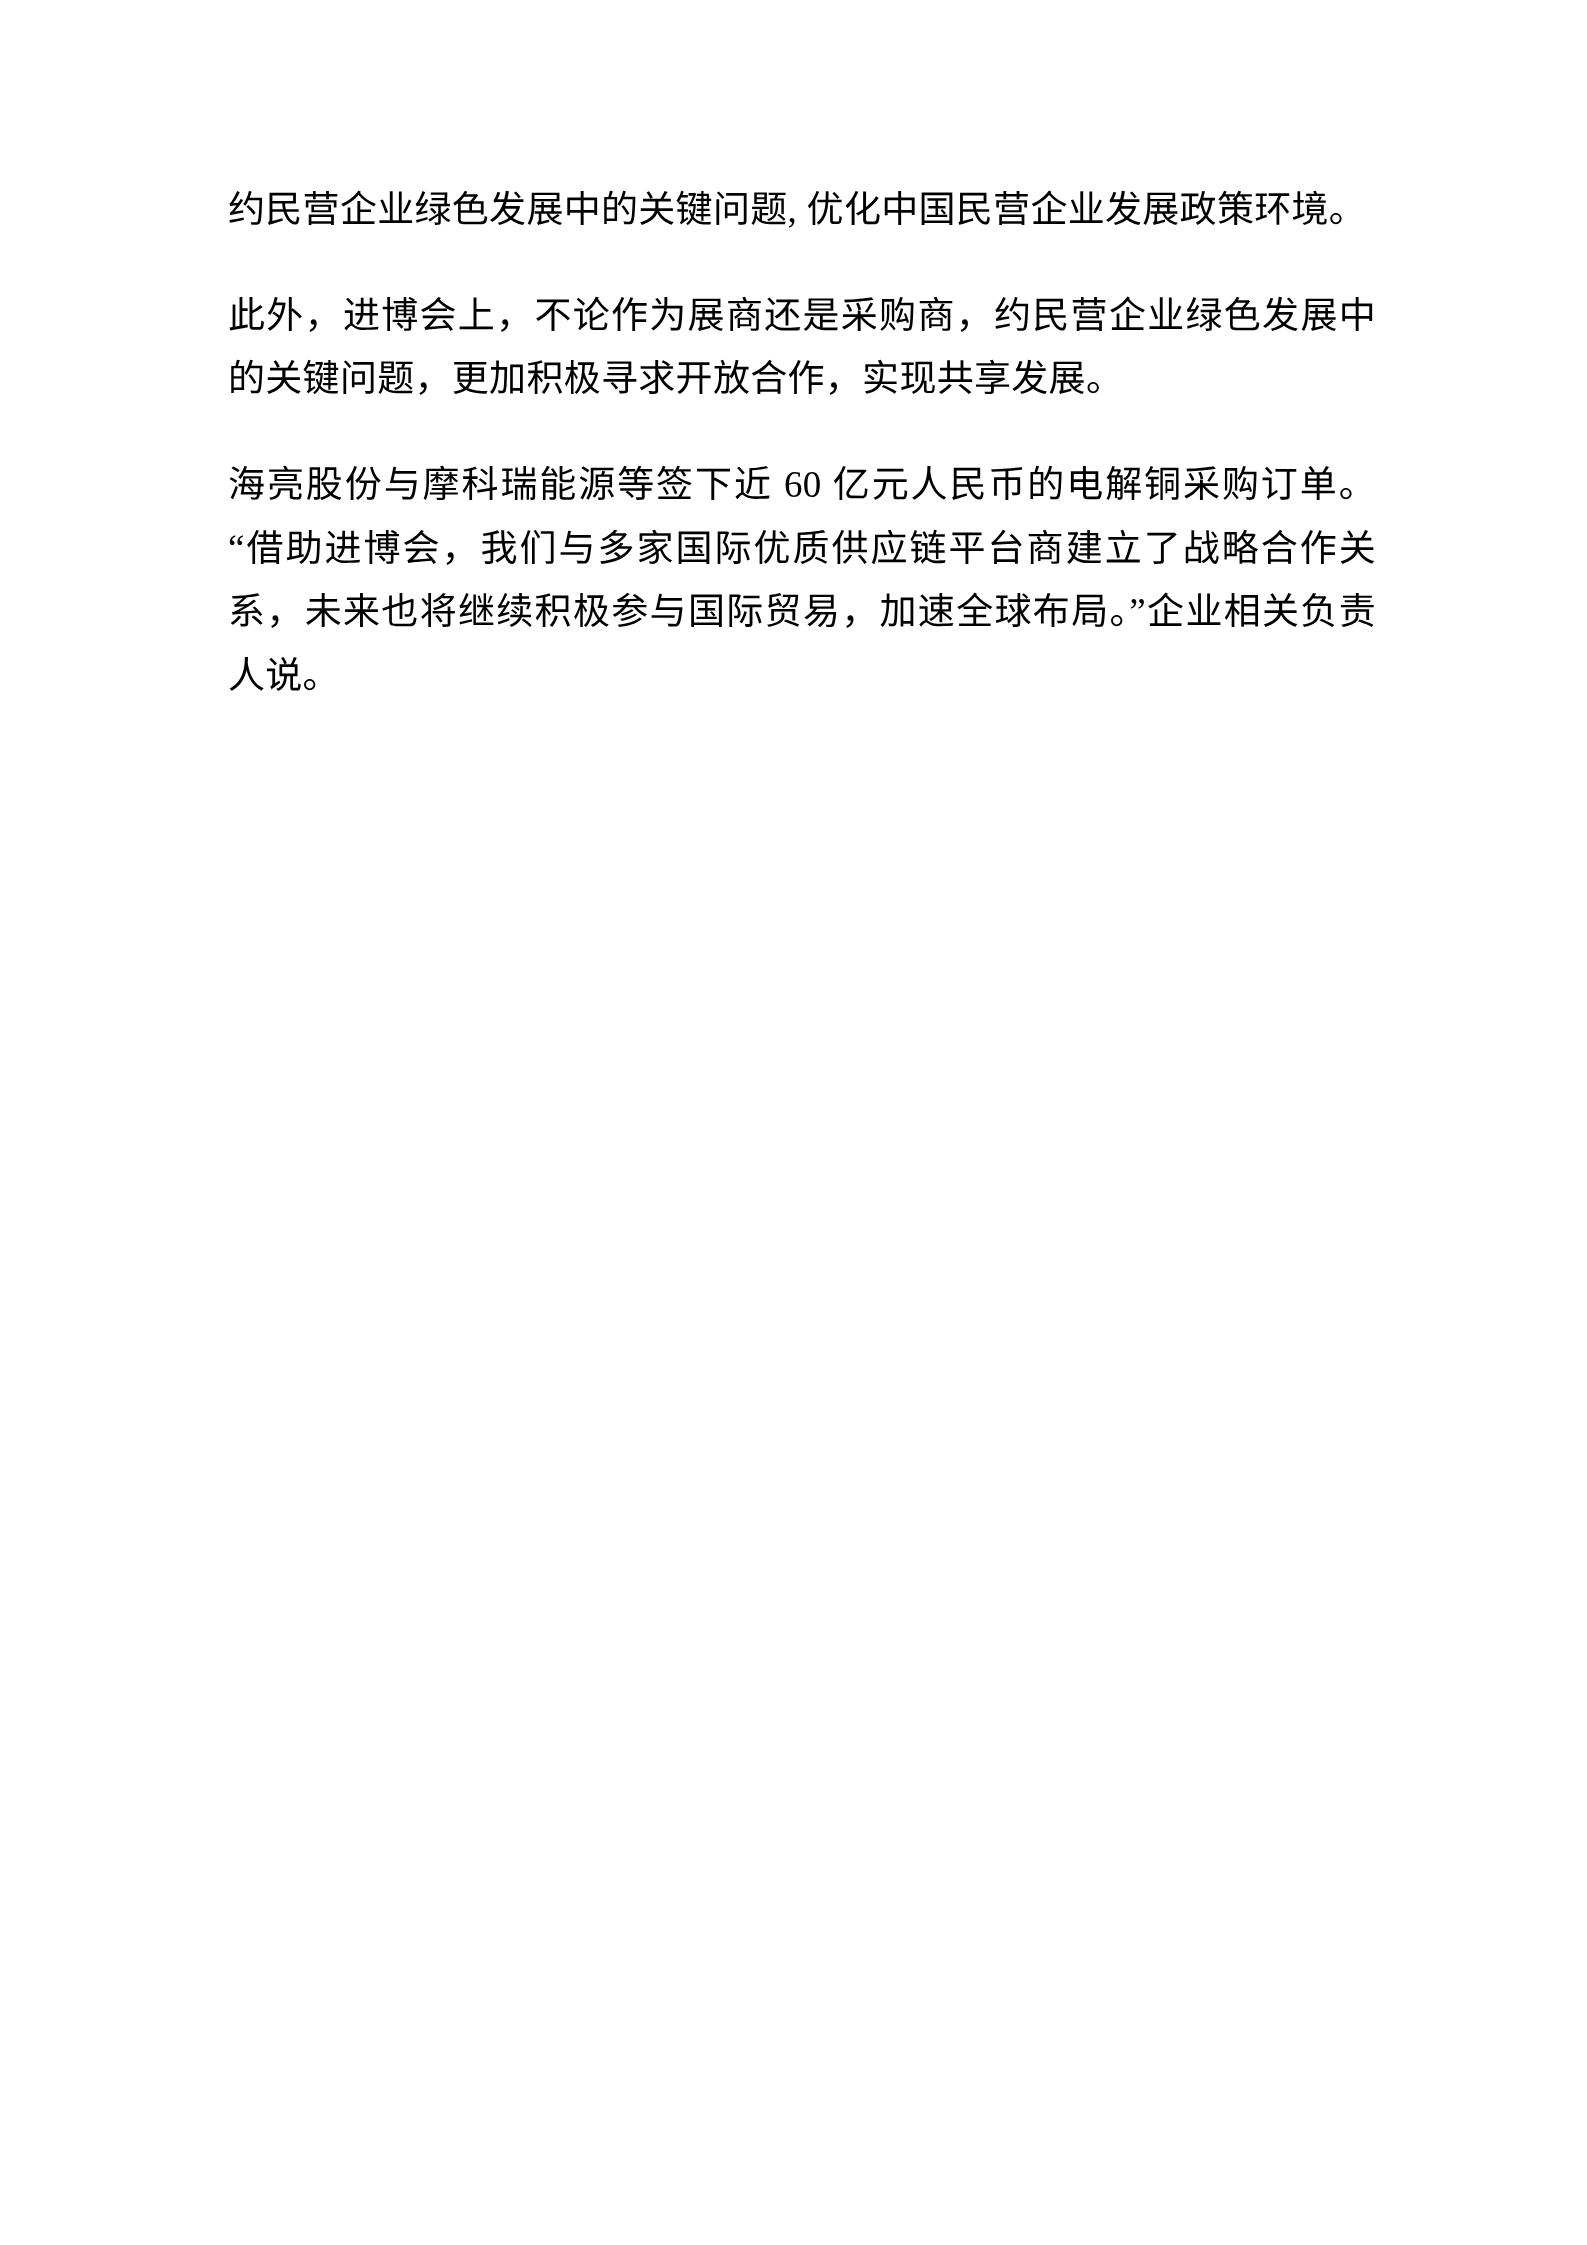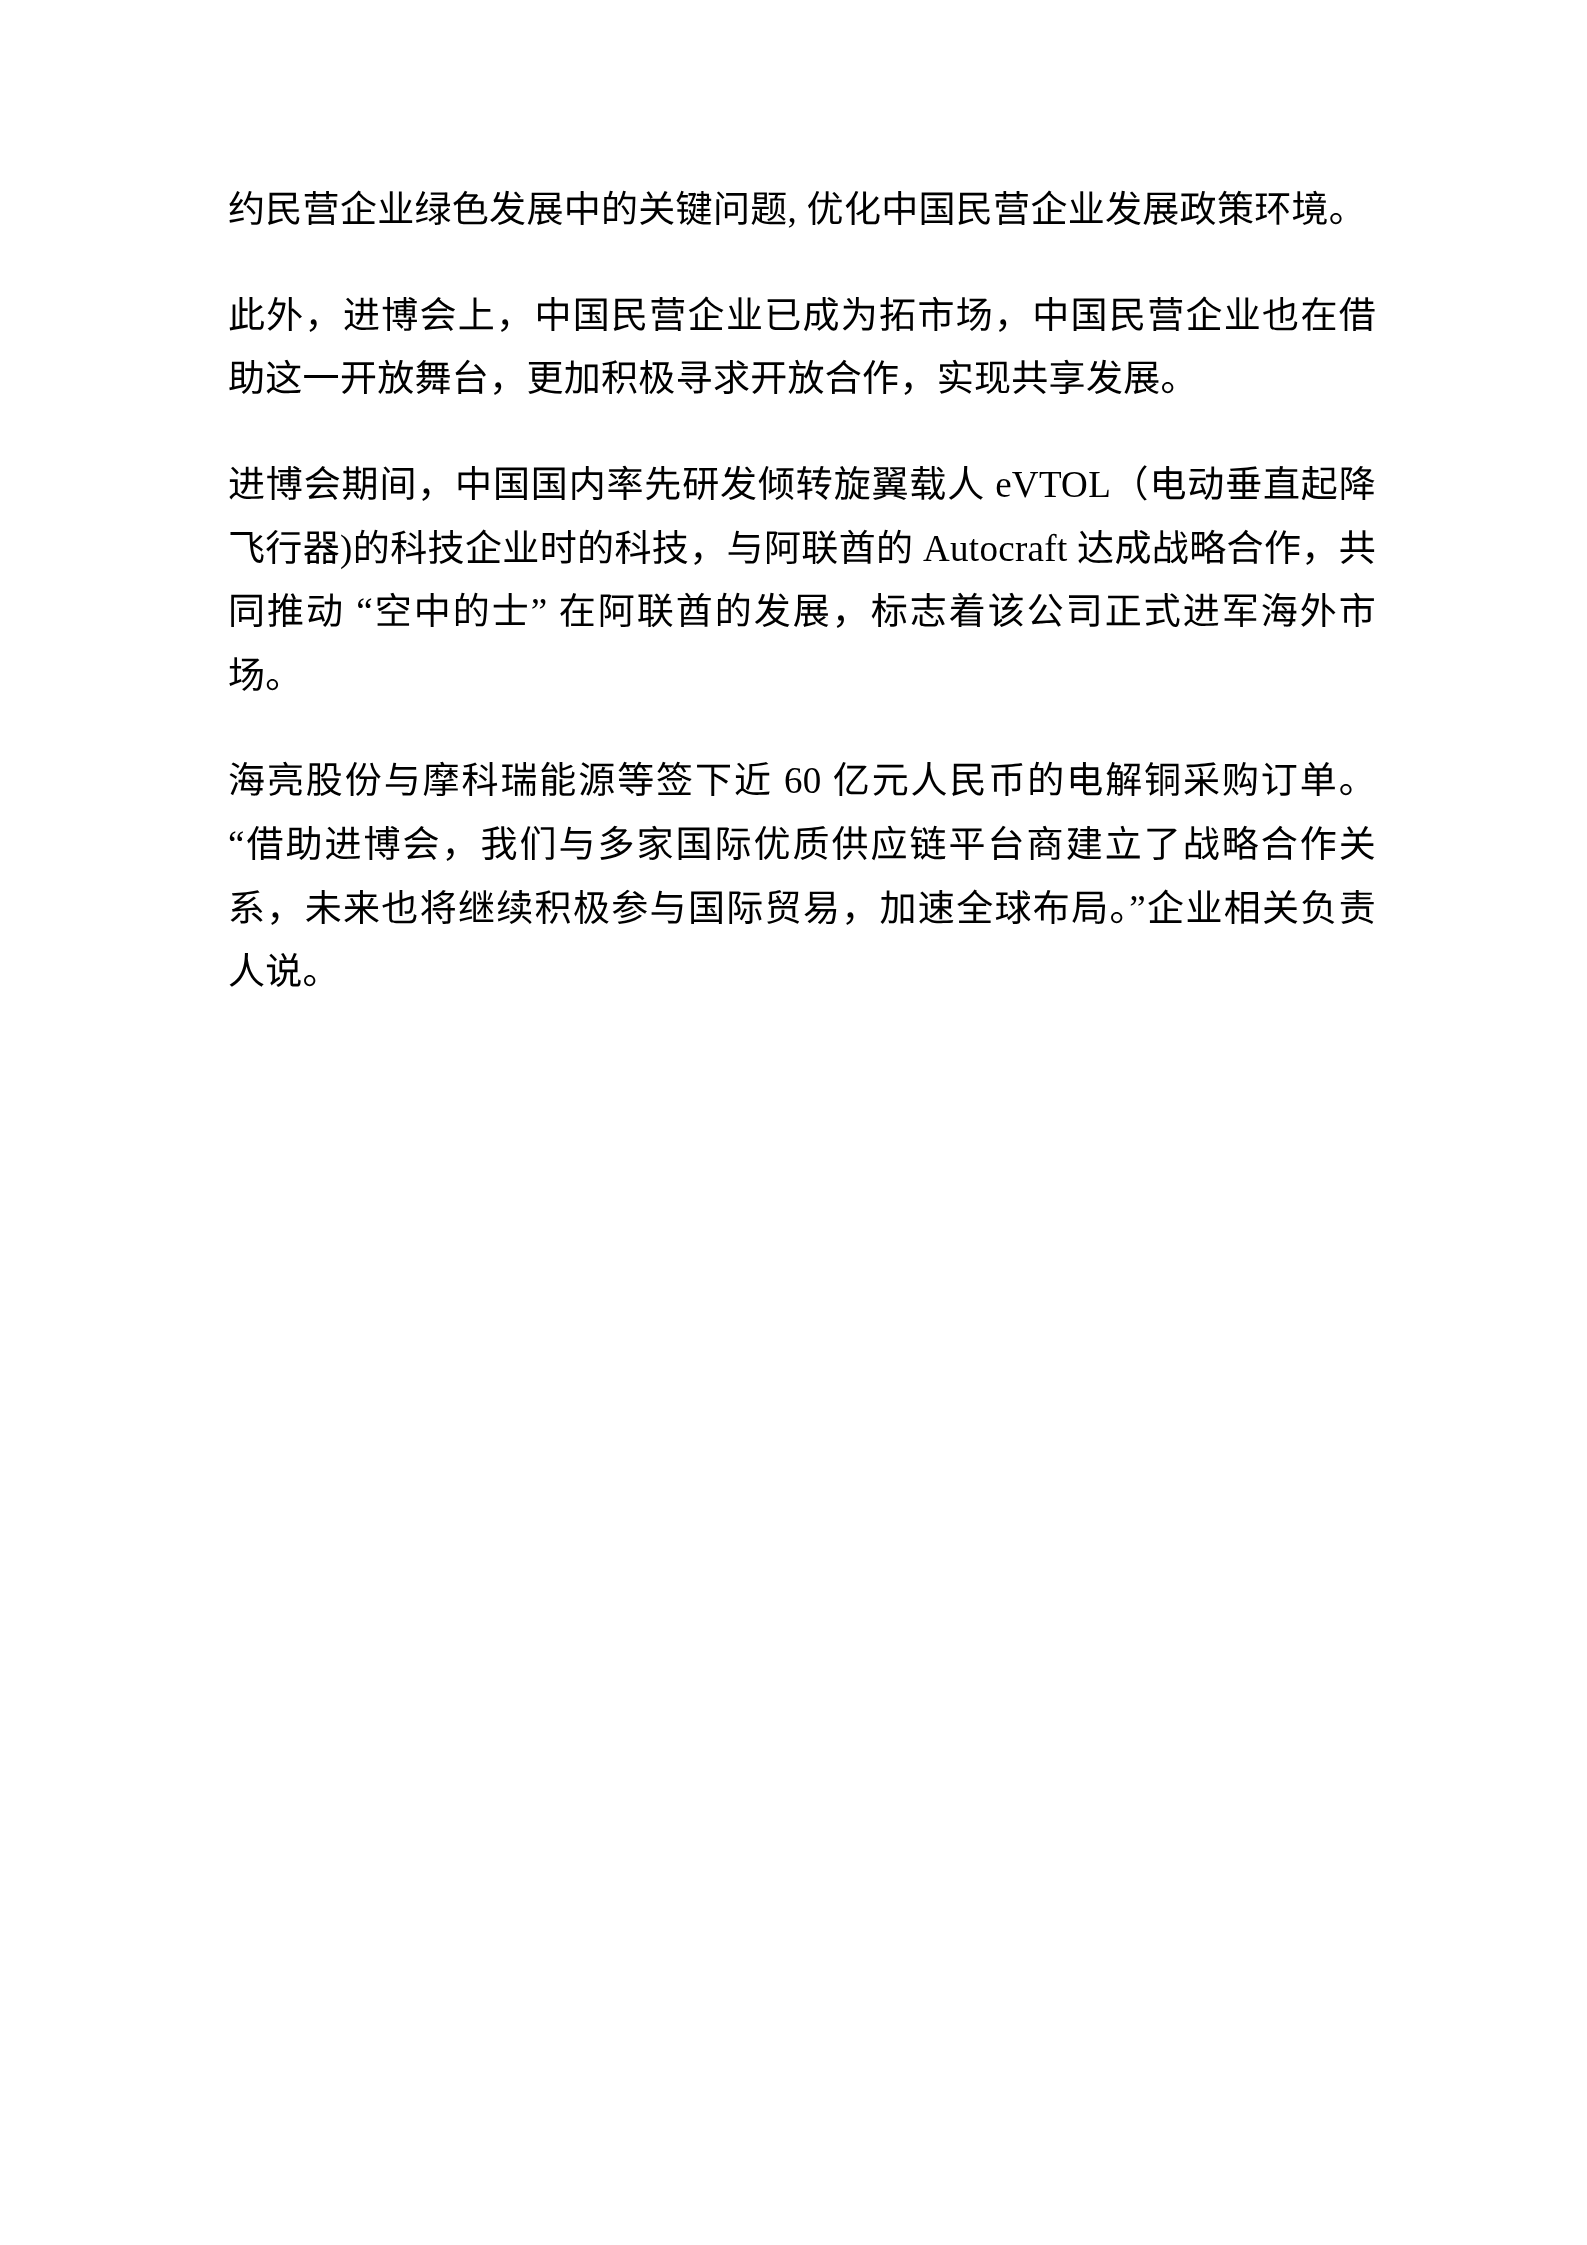--- a/index.html
+++ b/index.html
@@ -47,7 +47,7 @@
 <div class="page">
   <div class="doc-body">
     <p class="para">约民营企业绿色发展中的关键问题, 优化中国民营企业发展政策环境。</p>
-    <p class="para">此外，进博会上，中国民营企业已成为拓市场，中国民营企业也在借助这一开放舞台，更加积极寻求开放合作，实现共享发展。</p>
+    <p class="para">此外，进博会上，不论作为展商还是采购商，约民营企业绿色发展中的关键问题，更加积极寻求开放合作，实现共享发展。</p>
     <p class="para">进博会期间，中国国内率先研发倾转旋翼载人 eVTOL（电动垂直起降飞行器)的科技企业时的科技，与阿联酋的 Autocraft 达成战略合作，共同推动 “空中的士” 在阿联酋的发展，标志着该公司正式进军海外市场。</p>
     <p class="para">海亮股份与摩科瑞能源等签下近 60 亿元人民币的电解铜采购订单。“借助进博会，我们与多家国际优质供应链平台商建立了战略合作关系，未来也将继续积极参与国际贸易，加速全球布局。”企业相关负责人说。</p>
   </div>

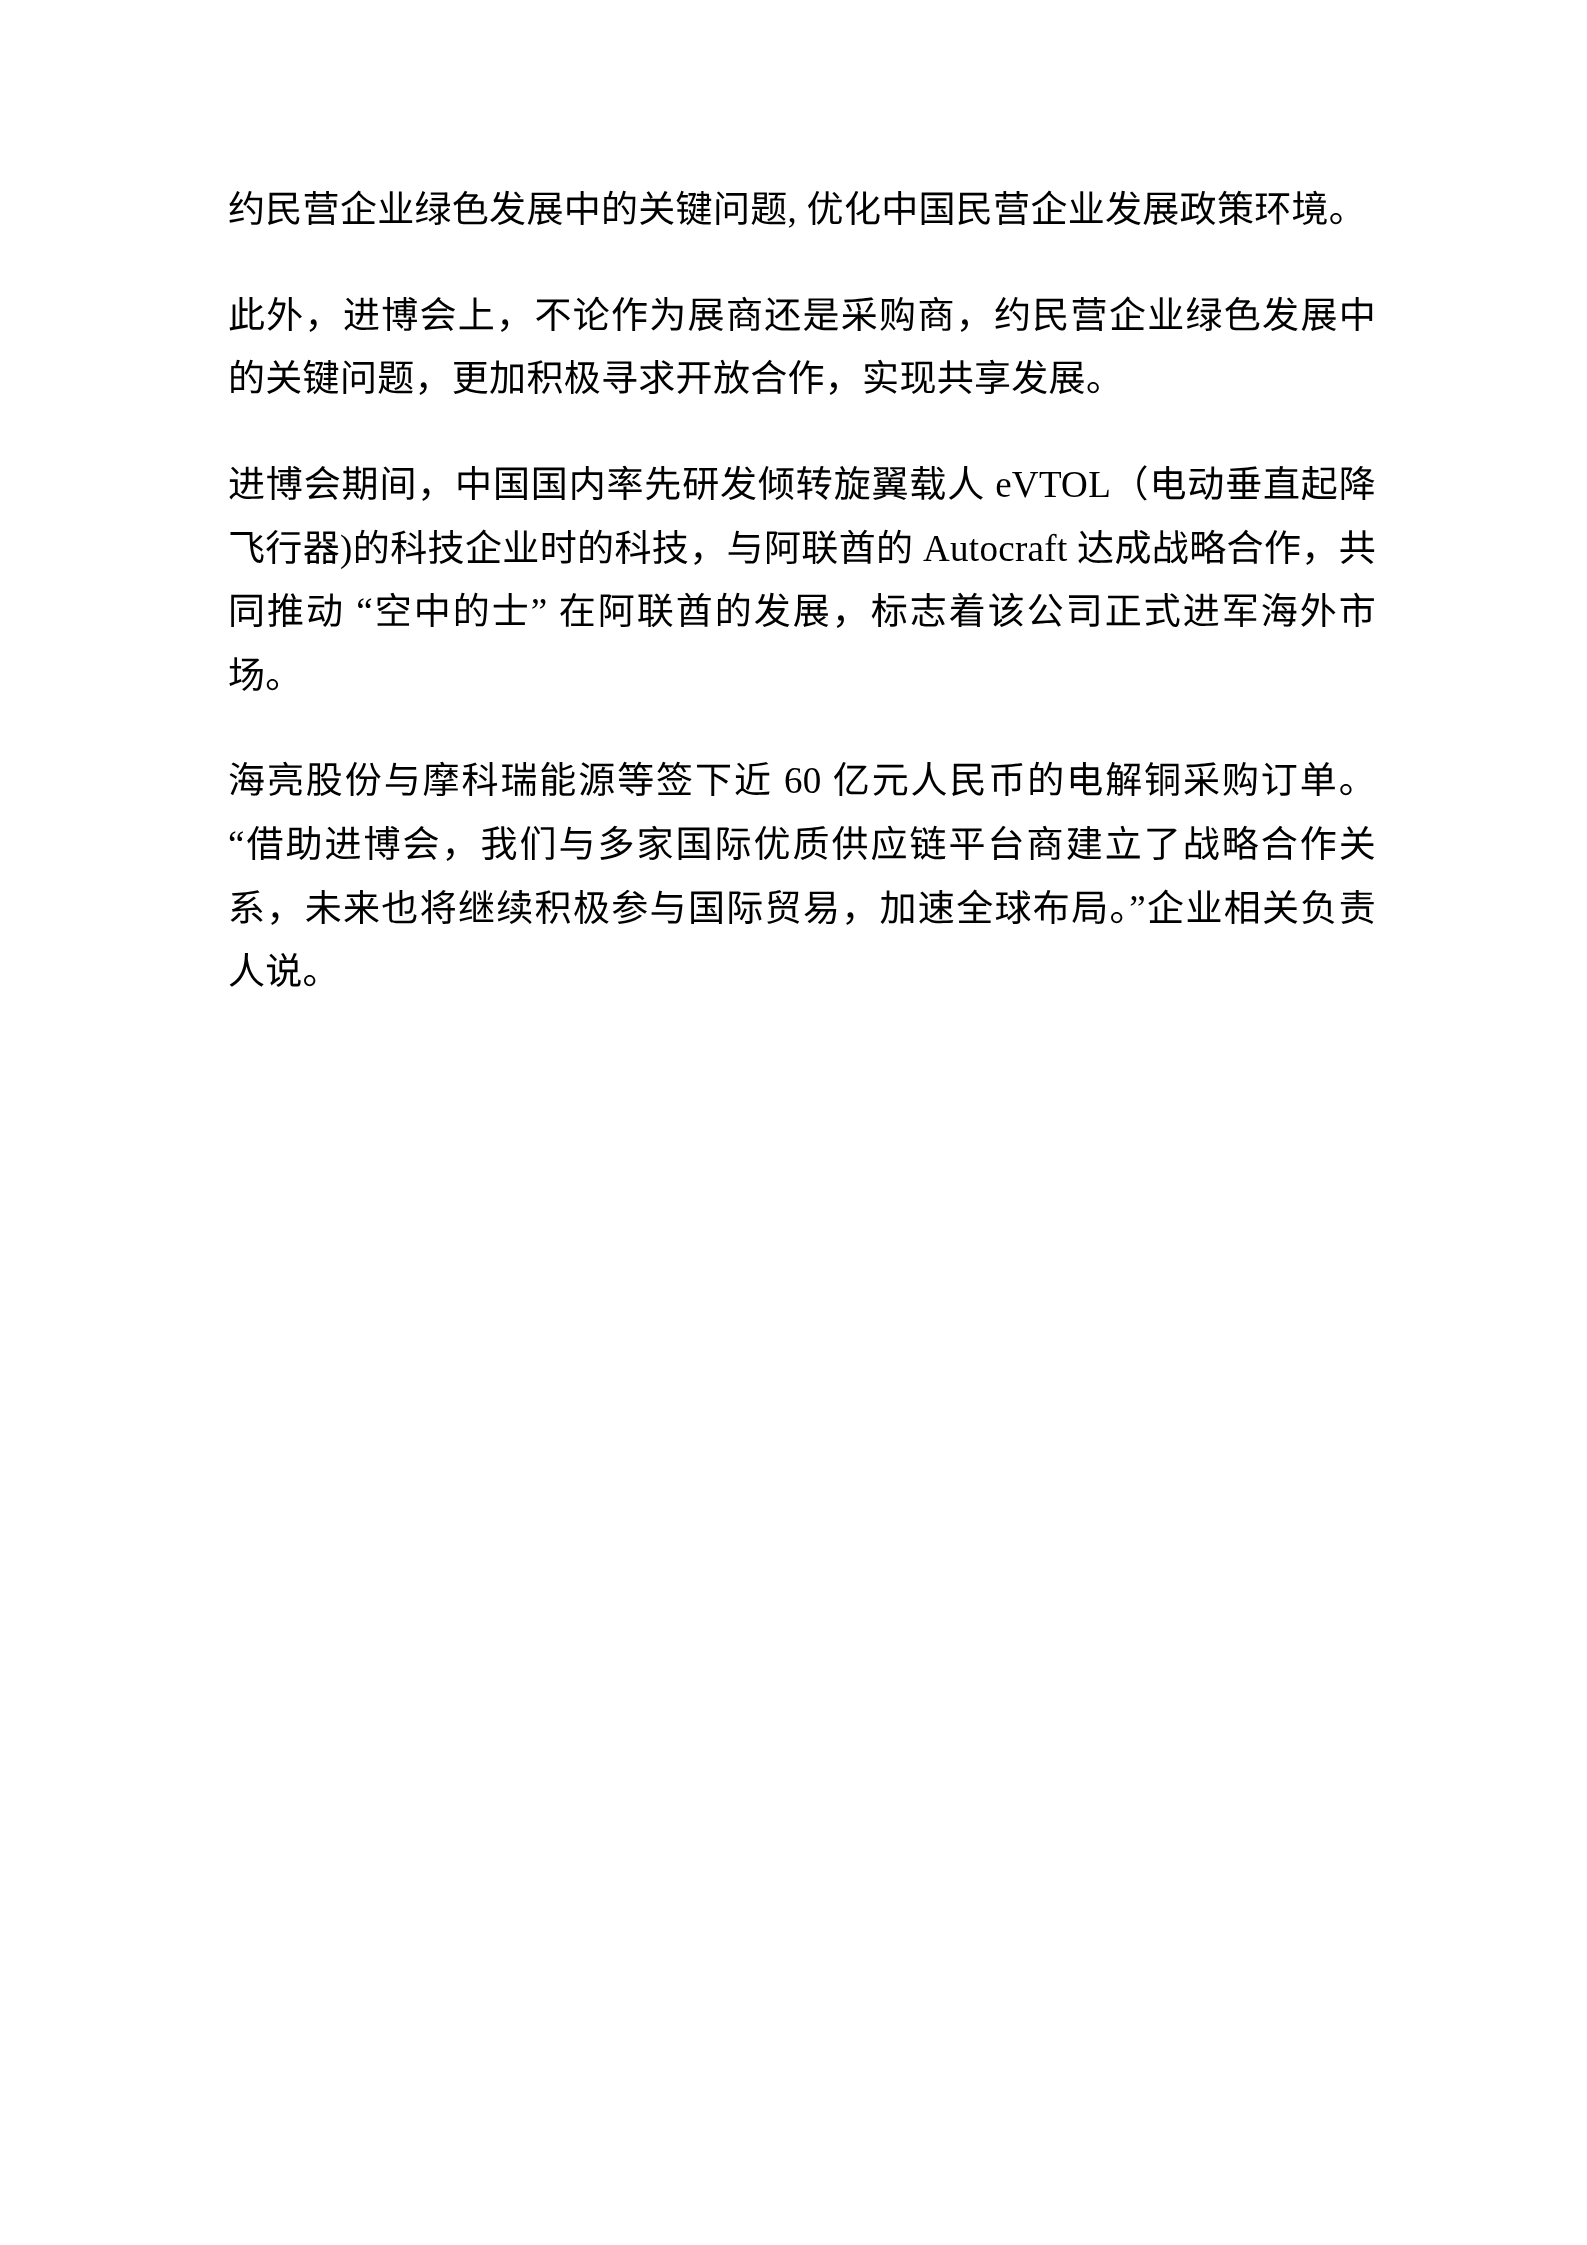--- a/index.html
+++ b/index.html
@@ -48,7 +48,6 @@
   <div class="doc-body">
     <p class="para">约民营企业绿色发展中的关键问题, 优化中国民营企业发展政策环境。</p>
     <p class="para">此外，进博会上，不论作为展商还是采购商，约民营企业绿色发展中的关键问题，更加积极寻求开放合作，实现共享发展。</p>
-    <p class="para">进博会期间，中国国内率先研发倾转旋翼载人 eVTOL（电动垂直起降飞行器)的科技企业时的科技，与阿联酋的 Autocraft 达成战略合作，共同推动 “空中的士” 在阿联酋的发展，标志着该公司正式进军海外市场。</p>
     <p class="para">海亮股份与摩科瑞能源等签下近 60 亿元人民币的电解铜采购订单。“借助进博会，我们与多家国际优质供应链平台商建立了战略合作关系，未来也将继续积极参与国际贸易，加速全球布局。”企业相关负责人说。</p>
   </div>
 </div>

